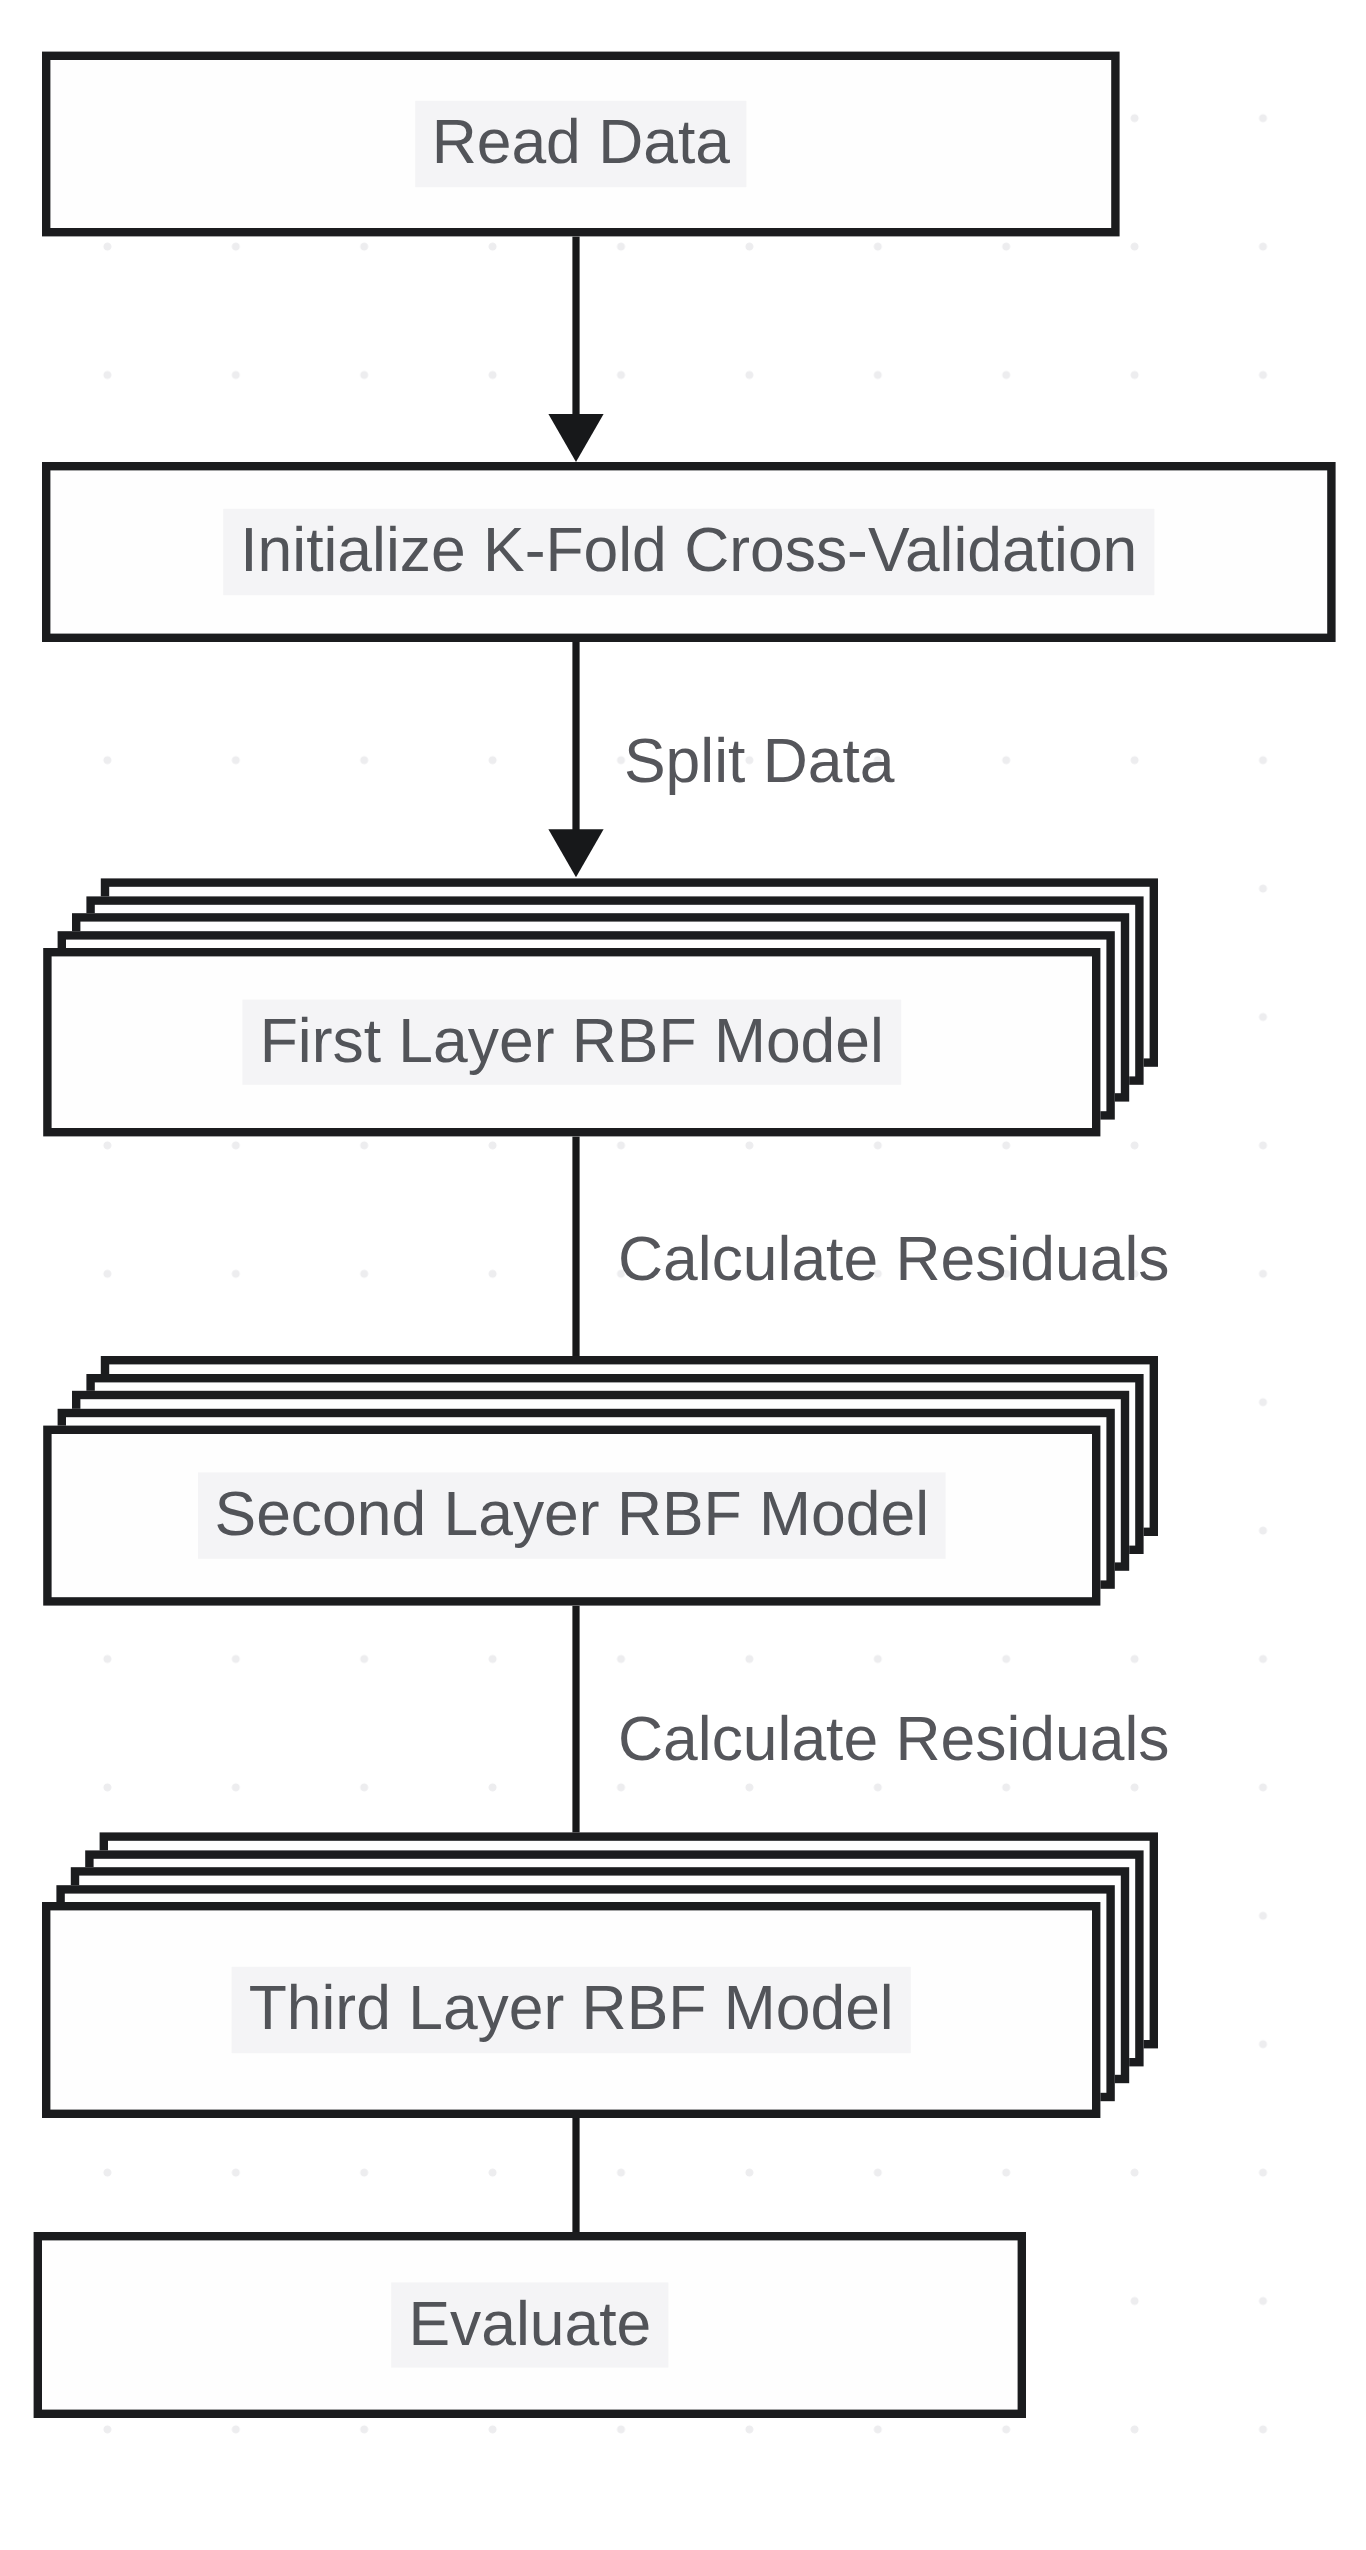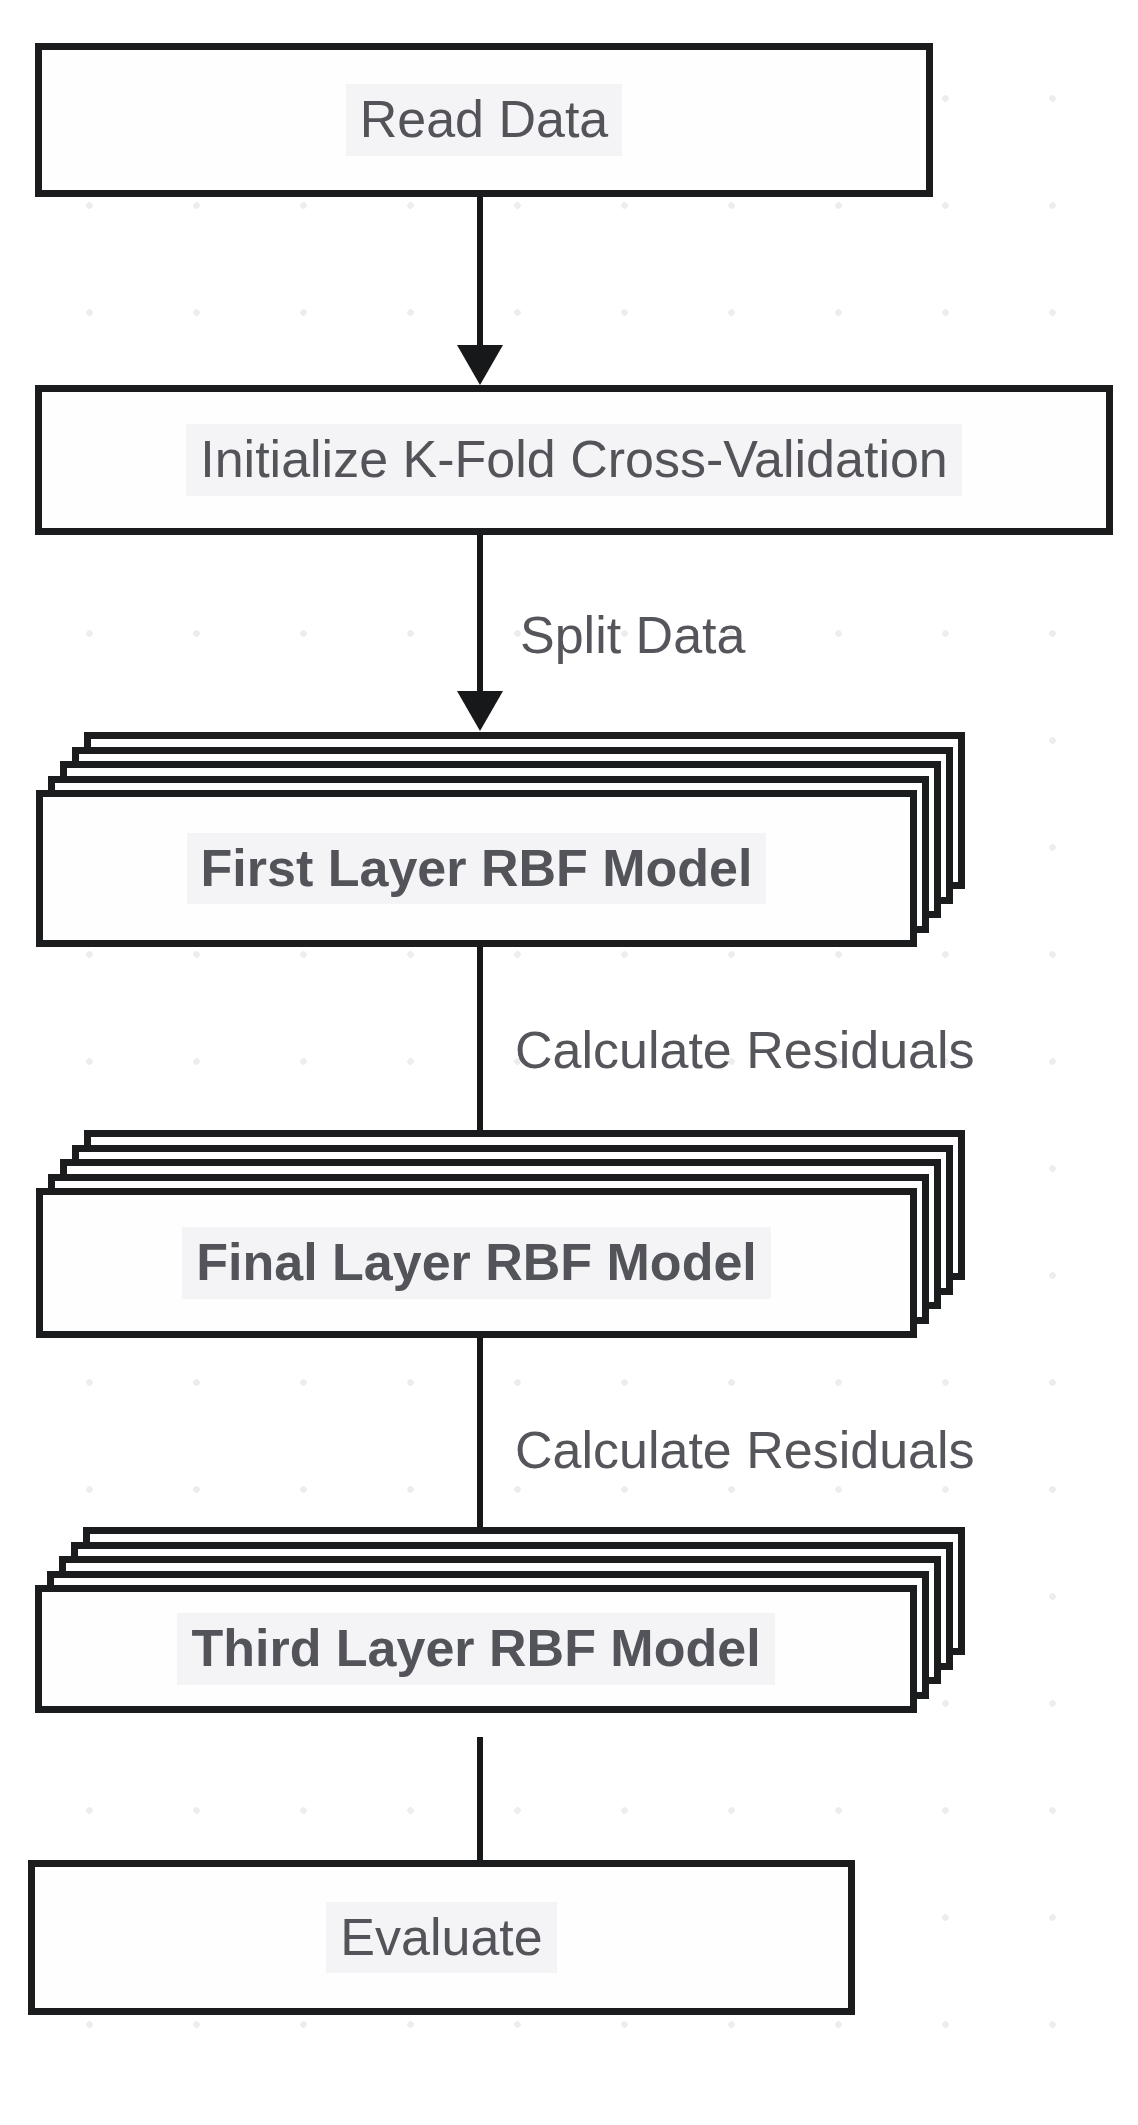--- a/index.html
+++ b/index.html
@@ -30,7 +30,7 @@
     white-space:nowrap;
   }
   .stack{position:absolute;}
-  .stack .front{position:absolute;left:0;top:0;right:0;bottom:0;width:100%;height:100%;font-weight:bold;}
+  .stack .front{position:absolute;left:0;top:0;right:0;bottom:0;width:100%;height:100%;}
   .layer{
     position:absolute;left:0;top:0;width:100%;height:100%;
     background:#fefefe;border:7px solid #1b1c1e;box-sizing:border-box;

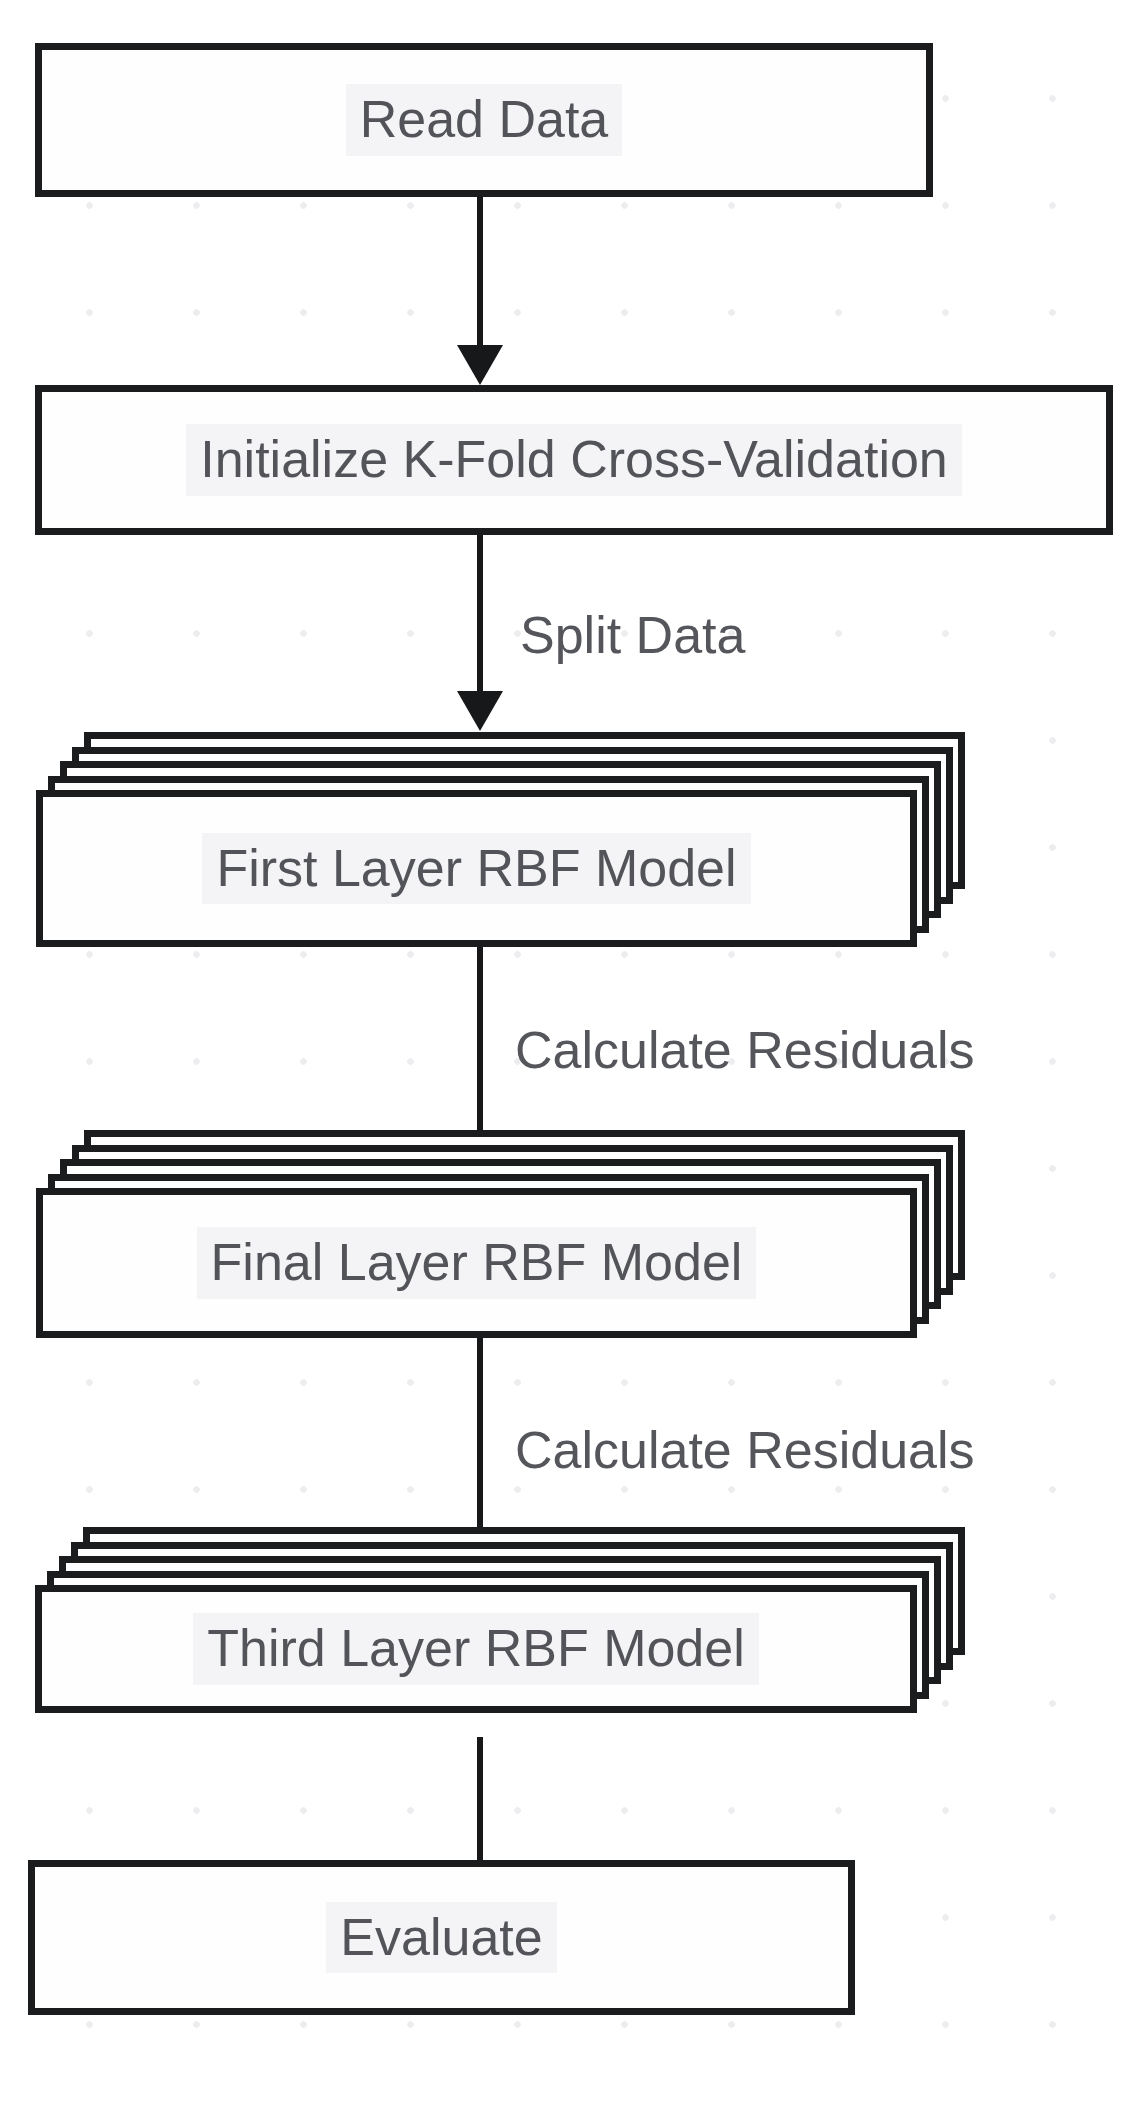--- a/index.html
+++ b/index.html
@@ -93,7 +93,7 @@
     <div class="layer l2"></div>
     <div class="layer l1"></div>
     <div class="box front">
-      <span class="label">Final Layer RBF Model</span>
+      <span class="label">Second Layer RBF Model</span>
     </div>
   </div>
 

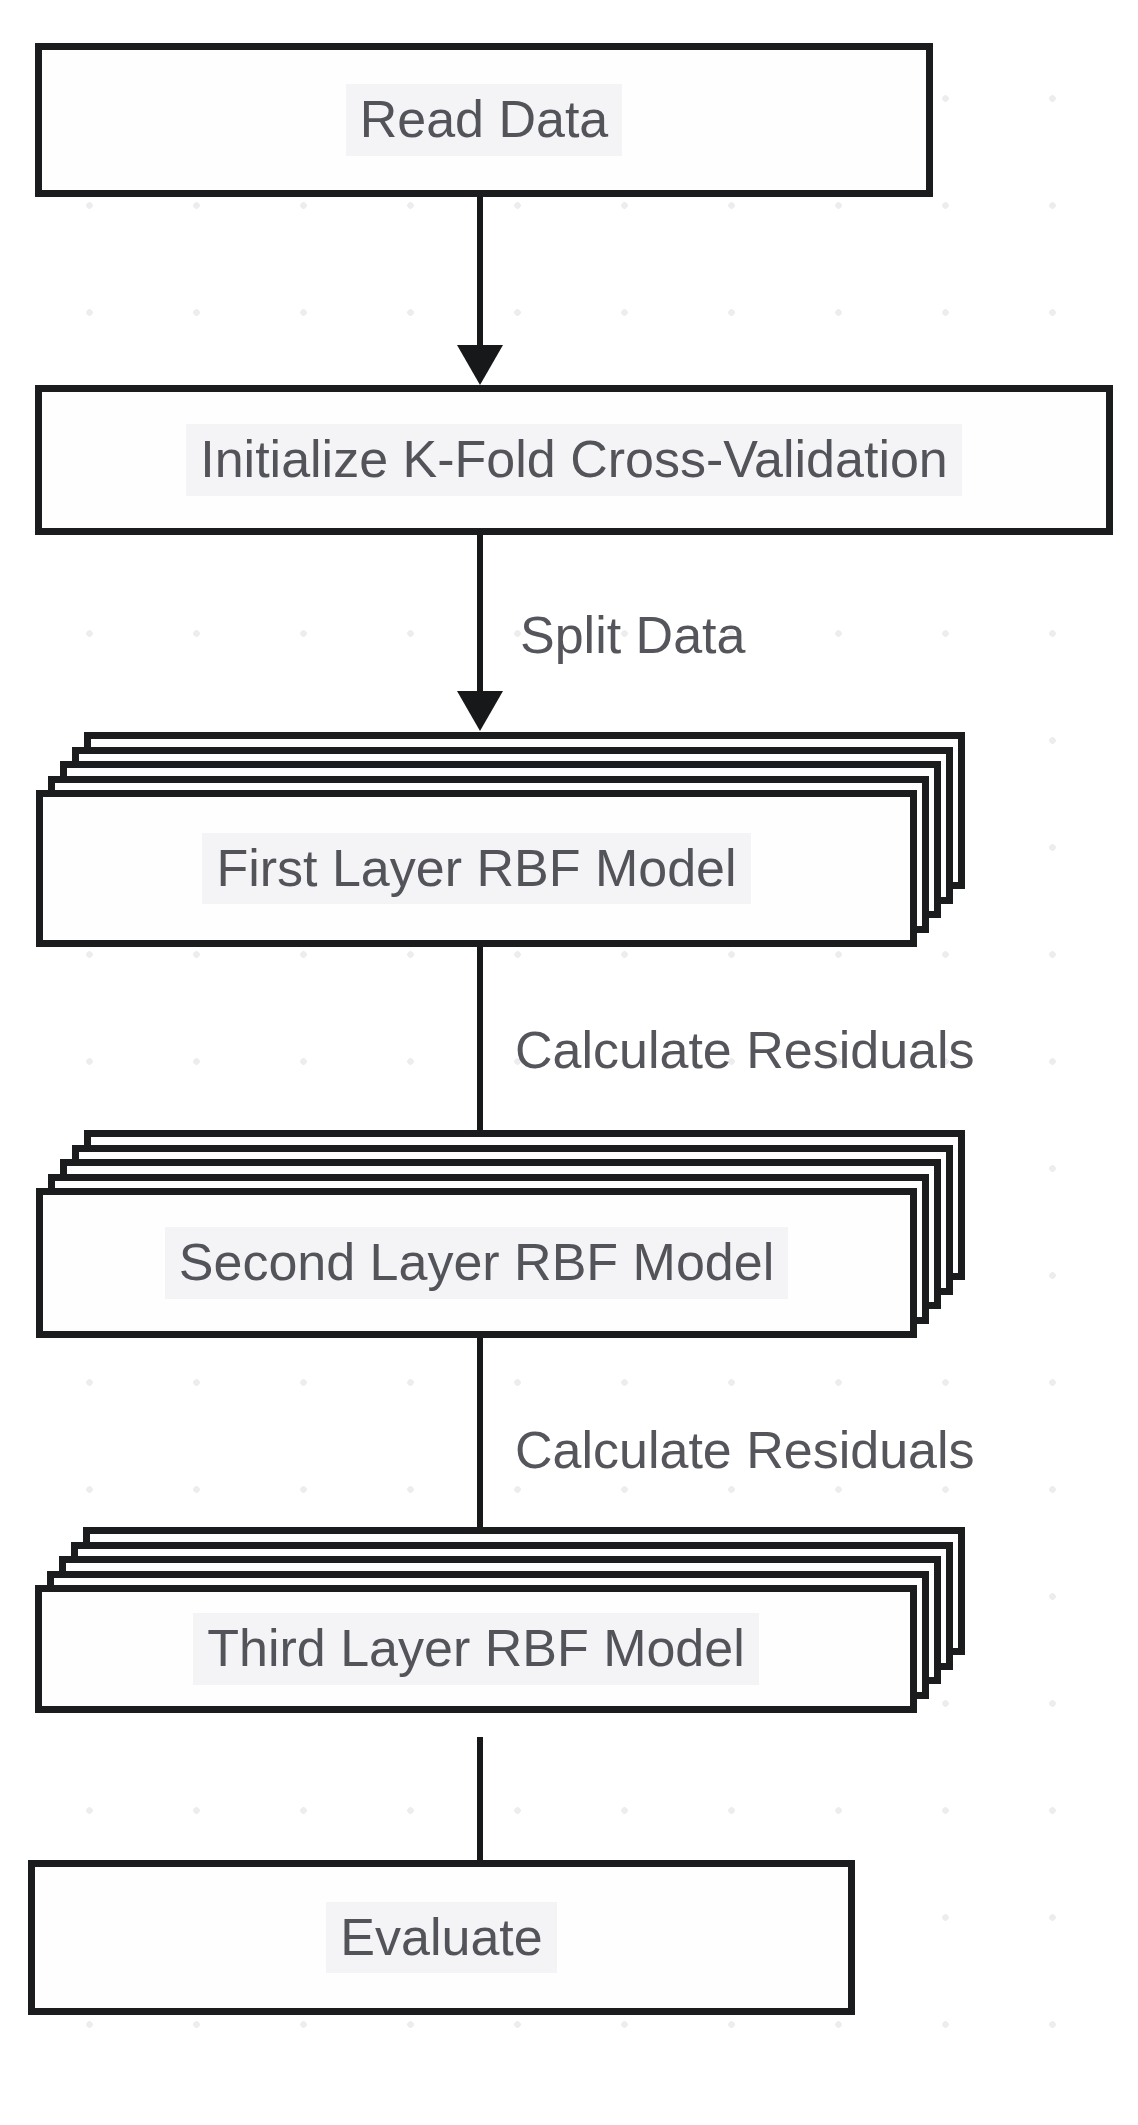--- a/index.html
+++ b/index.html
@@ -101,7 +101,7 @@
   <div class="arrow-head" style="left:457px;top:1541px"></div>
   <div class="edge-label" style="left:515px;top:1415px">Calculate Residuals</div>
 
-  <div class="stack" style="left:35px;top:1585px;width:882px;height:128px">
+  <div class="stack" style="left:35px;top:1585px;width:882px;height:180px">
     <div class="layer l4"></div>
     <div class="layer l3"></div>
     <div class="layer l2"></div>

